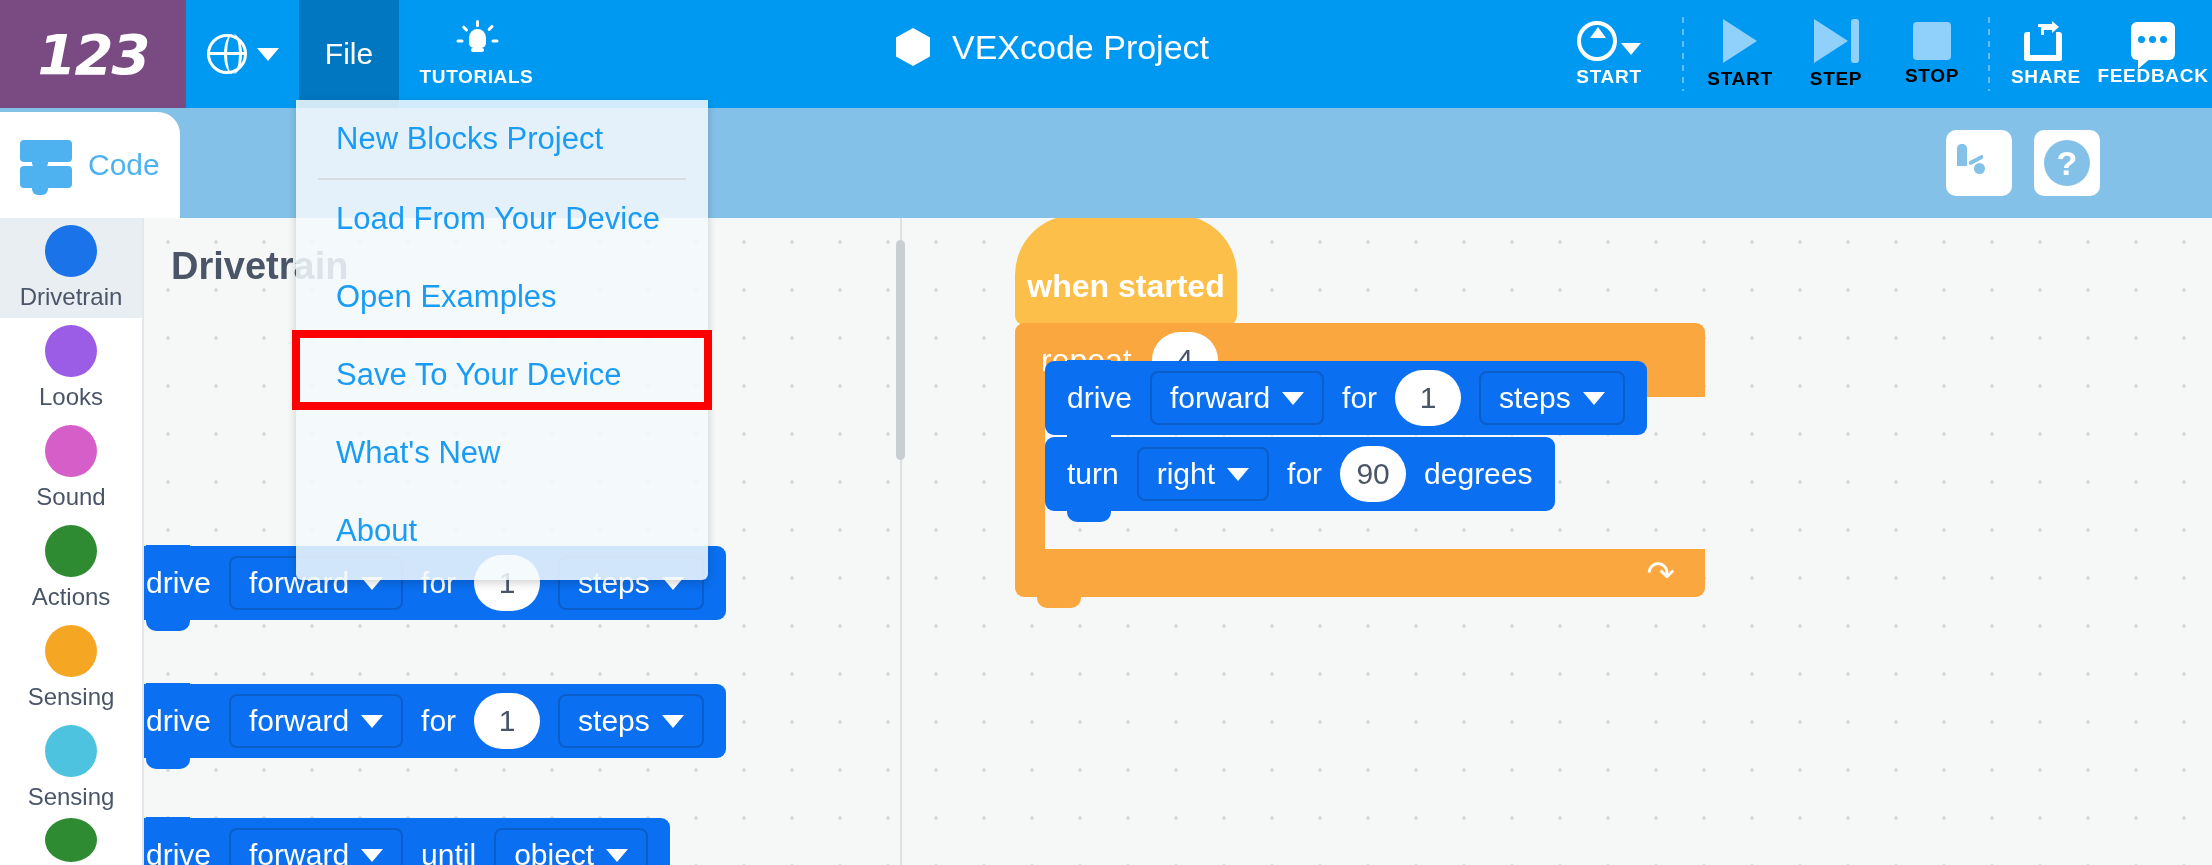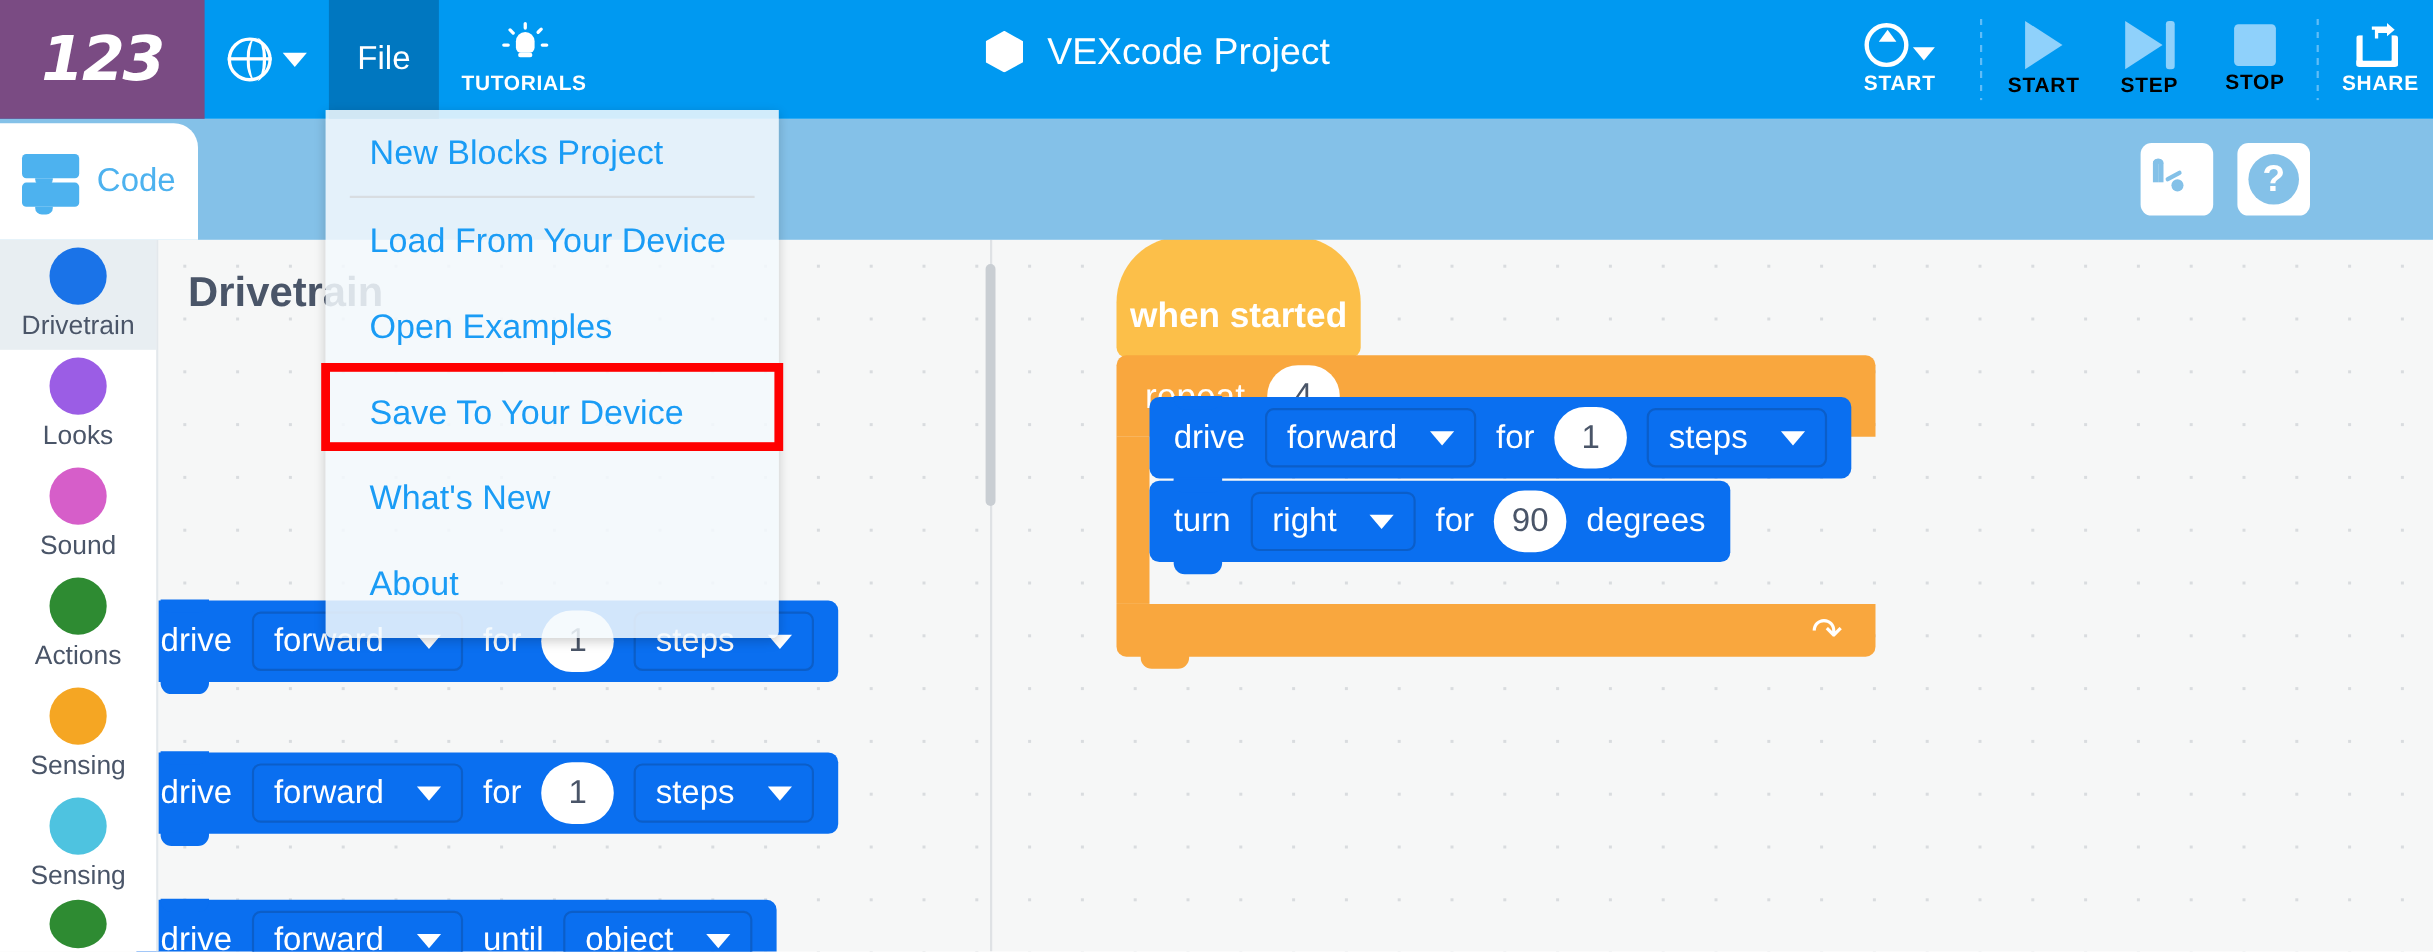--- a/index.html
+++ b/index.html
@@ -391,6 +391,16 @@
         <span class="tool-label">SHARE</span>
       </div>
 
+      <div class="tool enabled" style="width:118px;">
+        <span class="feedback-icon">
+          <span class="fb-dots">
+              <span class="fb-dot"></span>
+              <span class="fb-dot"></span>
+              <span class="fb-dot"></span>
+            </span>
+        </span>
+        <span class="tool-label">FEEDBACK</span>
+      </div>
     </div>
   </div>
 

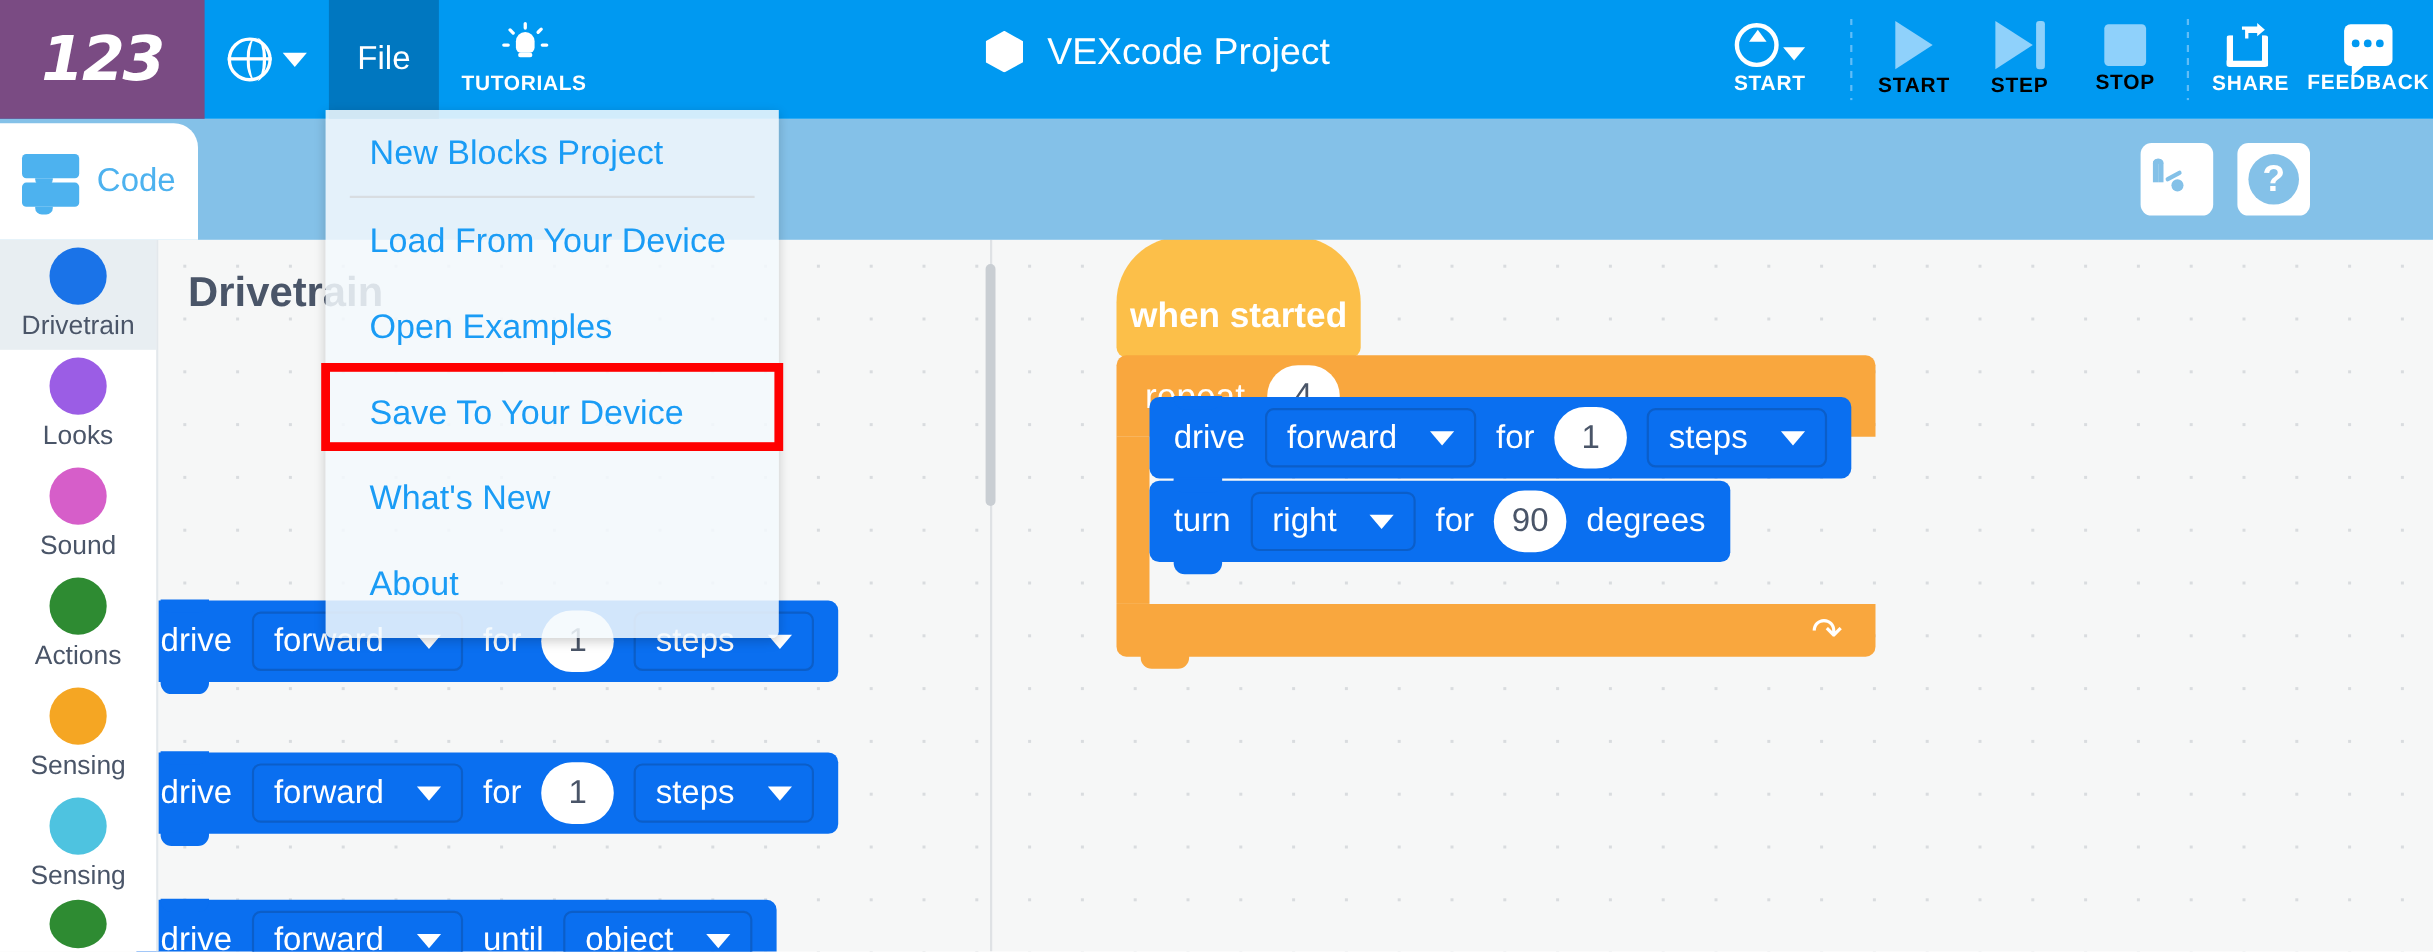--- a/index.html
+++ b/index.html
@@ -246,7 +246,7 @@
   }
   .blk .label { white-space: nowrap; }
   .dropdown {
-    display: flex; align-items: center; gap: 30px; height: 54px;
+    display: flex; align-items: center; gap: 12px; height: 54px;
     padding: 0 18px; border: 2px solid #0b5ec9; border-radius: 8px;
     background: #0a6ff0; white-space: nowrap; cursor: pointer;
   }

